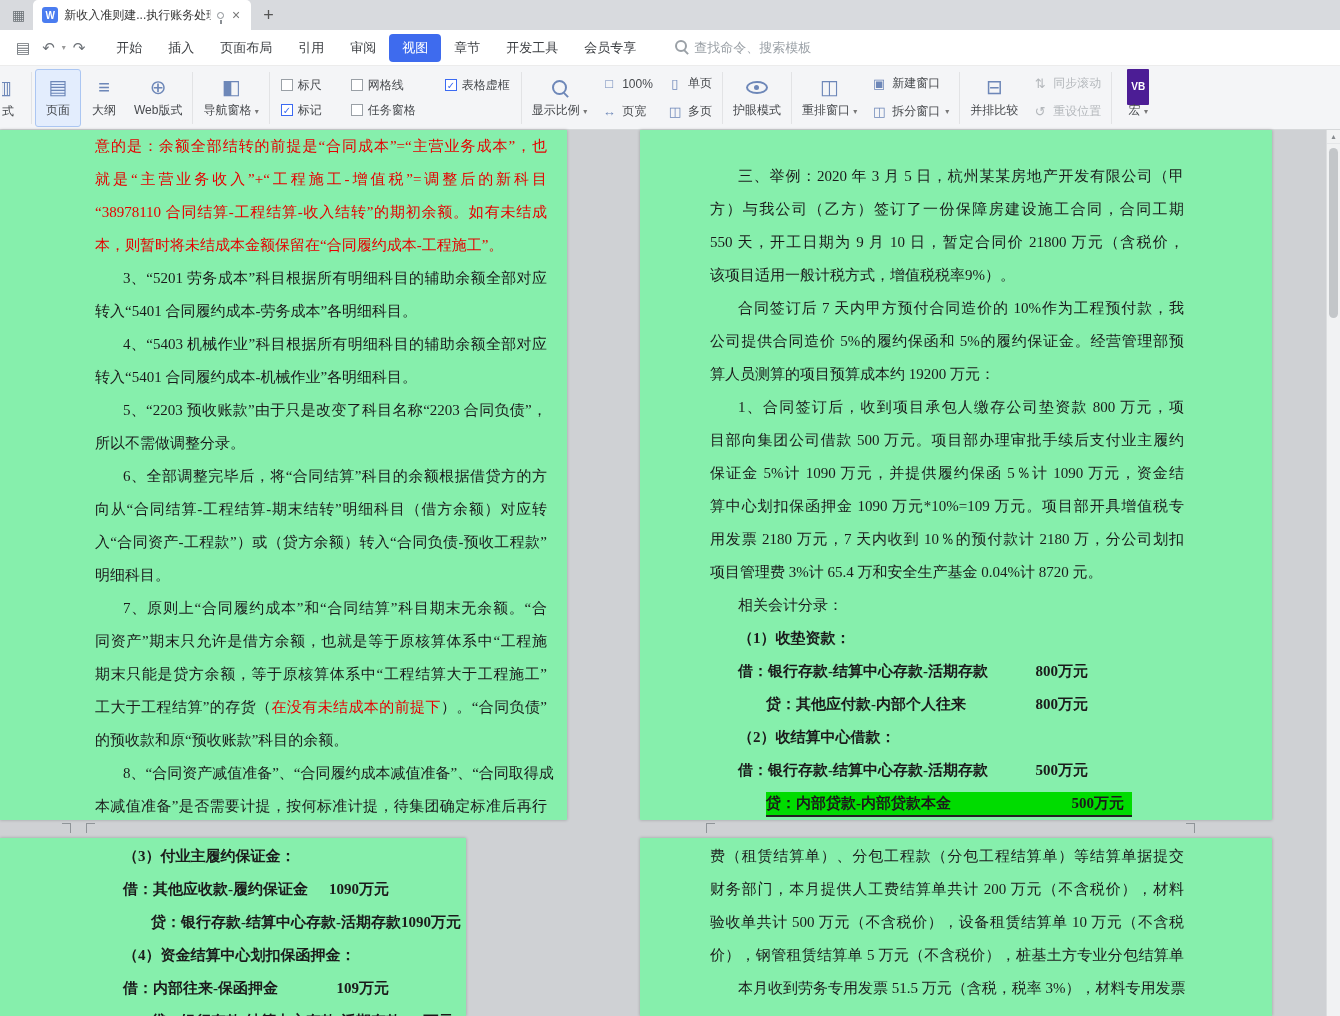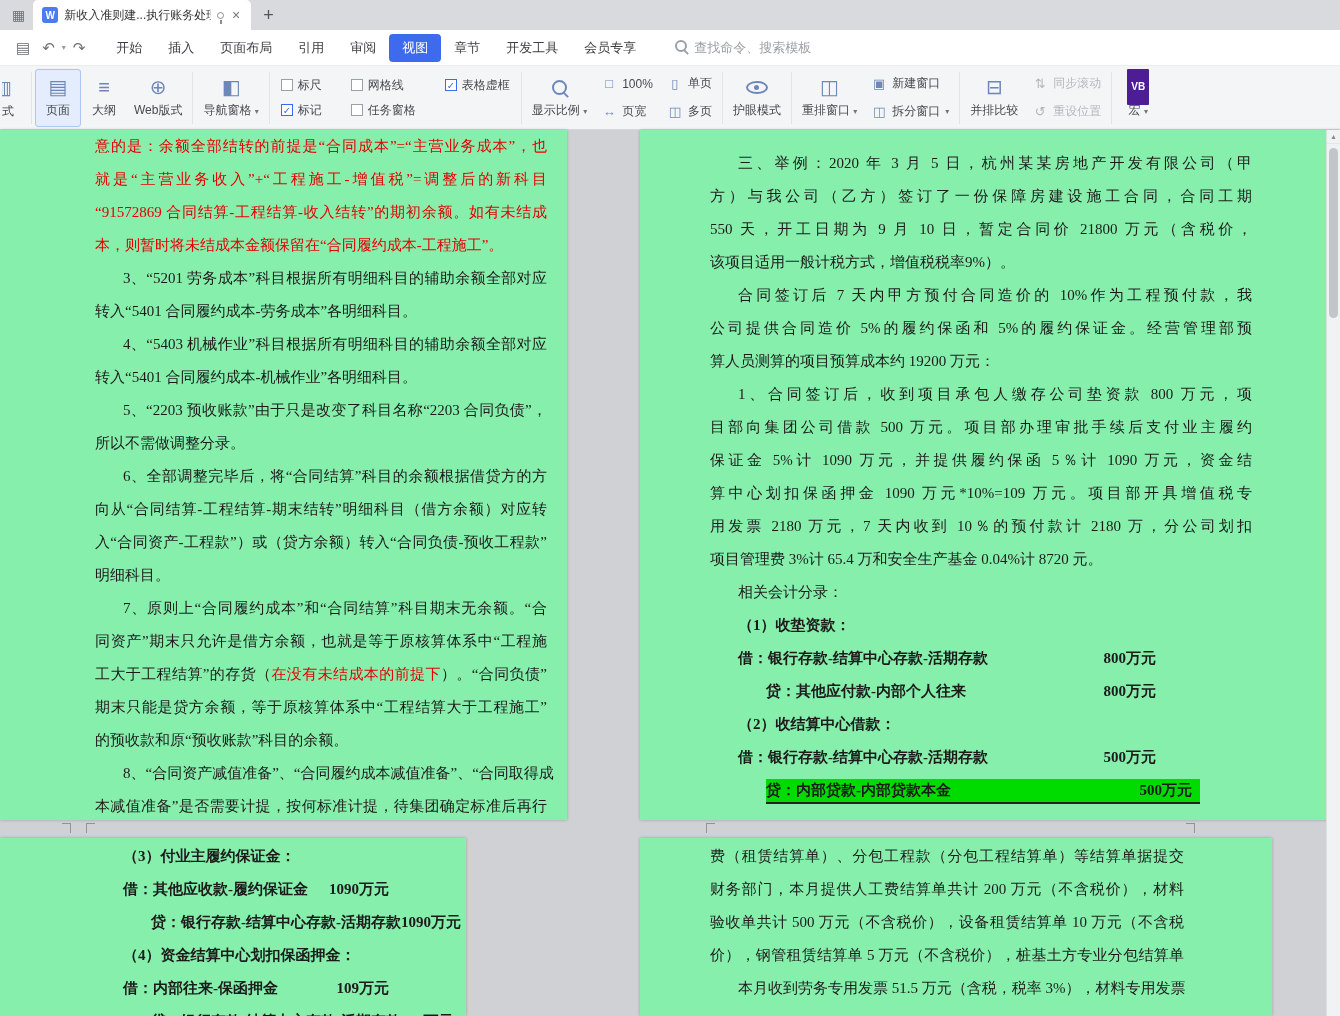--- a/index.html
+++ b/index.html
@@ -61,7 +61,7 @@
   .docarea{position:relative;height:886px;background:#cfd1d4}
   .page{position:absolute;background:#86efac;overflow:hidden;font-family:"Liberation Serif","DejaVu Serif",serif;color:#1b1b1b;box-shadow:0 0 3px rgba(0,0,0,.25)}
   .pg1l{left:0;top:0;width:567px;height:690px;padding:0 20px 0 95px}
-  .pg1r{left:640px;top:0;width:700px;height:690px;padding:17px 88px 0 70px}
+  .pg1r{left:640px;top:0;width:632px;height:690px;padding:30px 88px 0 70px}
   .pg2l{left:0;top:708px;width:466px;height:178px;padding:2px 20px 0 95px}
   .pg2r{left:640px;top:708px;width:632px;height:178px;padding:2px 88px 0 70px}
 

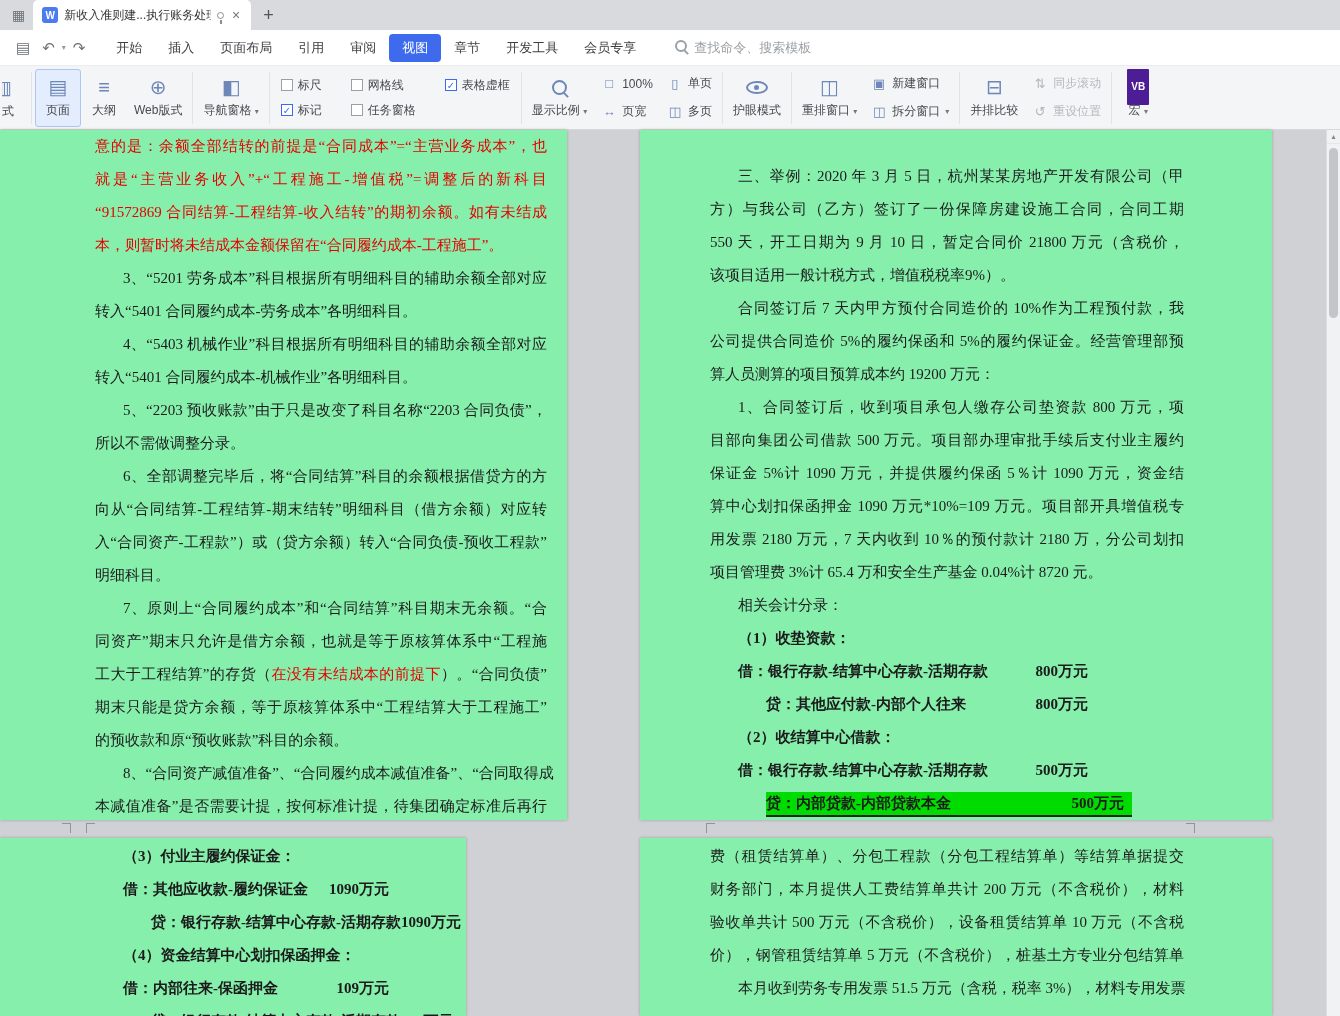--- a/index.html
+++ b/index.html
@@ -256,7 +256,7 @@
     <div class="page pg-l pg1l">
         <div class="dline"><span class="dt"><span class="red">意的是：余额全部结转的前提是“合同成本”=“主营业务成本”，也</span></span></div>
         <div class="dline"><span class="dt"><span class="red">就是“主营业务收入”+“工程施工-增值税”=调整后的新科目</span></span></div>
-        <div class="dline"><span class="dt"><span class="red">“91572869 合同结算-工程结算-收入结转”的期初余额。如有未结成</span></span></div>
+        <div class="dline"><span class="dt"><span class="red">“38978110 合同结算-工程结算-收入结转”的期初余额。如有未结成</span></span></div>
         <div class="dline last"><span class="dt"><span class="red">本，则暂时将未结成本金额保留在“合同履约成本-工程施工”。</span></span></div>
         <div class="dline in1"><span class="dt"><span>3、“5201 劳务成本”科目根据所有明细科目的辅助余额全部对应</span></span></div>
         <div class="dline last"><span class="dt"><span>转入“5401 合同履约成本-劳务成本”各明细科目。</span></span></div>

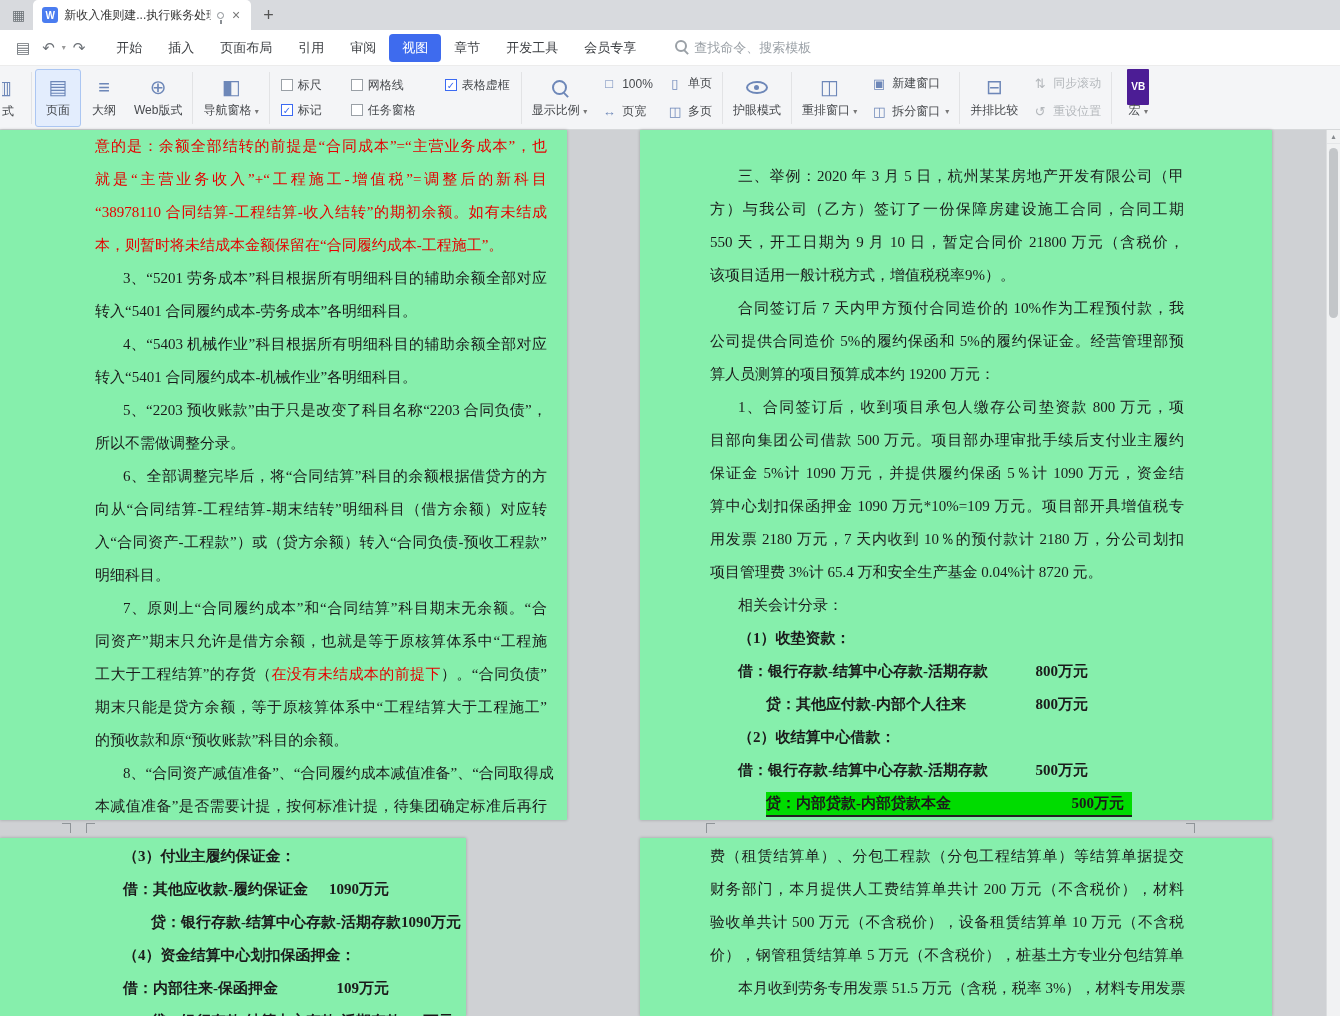--- a/index.html
+++ b/index.html
@@ -270,8 +270,8 @@
         <div class="dline last"><span class="dt"><span>明细科目。</span></span></div>
         <div class="dline in1"><span class="dt"><span>7、原则上“合同履约成本”和“合同结算”科目期末无余额。“合</span></span></div>
         <div class="dline"><span class="dt"><span>同资产”期末只允许是借方余额，也就是等于原核算体系中“工程施</span></span></div>
+        <div class="dline"><span class="dt"><span>期末只能是贷方余额，等于原核算体系中“工程结算大于工程施工”</span></span></div>
         <div class="dline"><span class="dt"><span>工大于工程结算”的存货（</span><span class="red">在没有未结成本的前提下</span><span>）。“合同负债”</span></span></div>
-        <div class="dline"><span class="dt"><span>期末只能是贷方余额，等于原核算体系中“工程结算大于工程施工”</span></span></div>
         <div class="dline last"><span class="dt"><span>的预收款和原“预收账款”科目的余额。</span></span></div>
         <div class="dline in1"><span class="dt"><span>8、“合同资产减值准备”、“合同履约成本减值准备”、“合同取得成</span></span></div>
         <div class="dline"><span class="dt"><span>本减值准备”是否需要计提，按何标准计提，待集团确定标准后再行</span></span></div>

